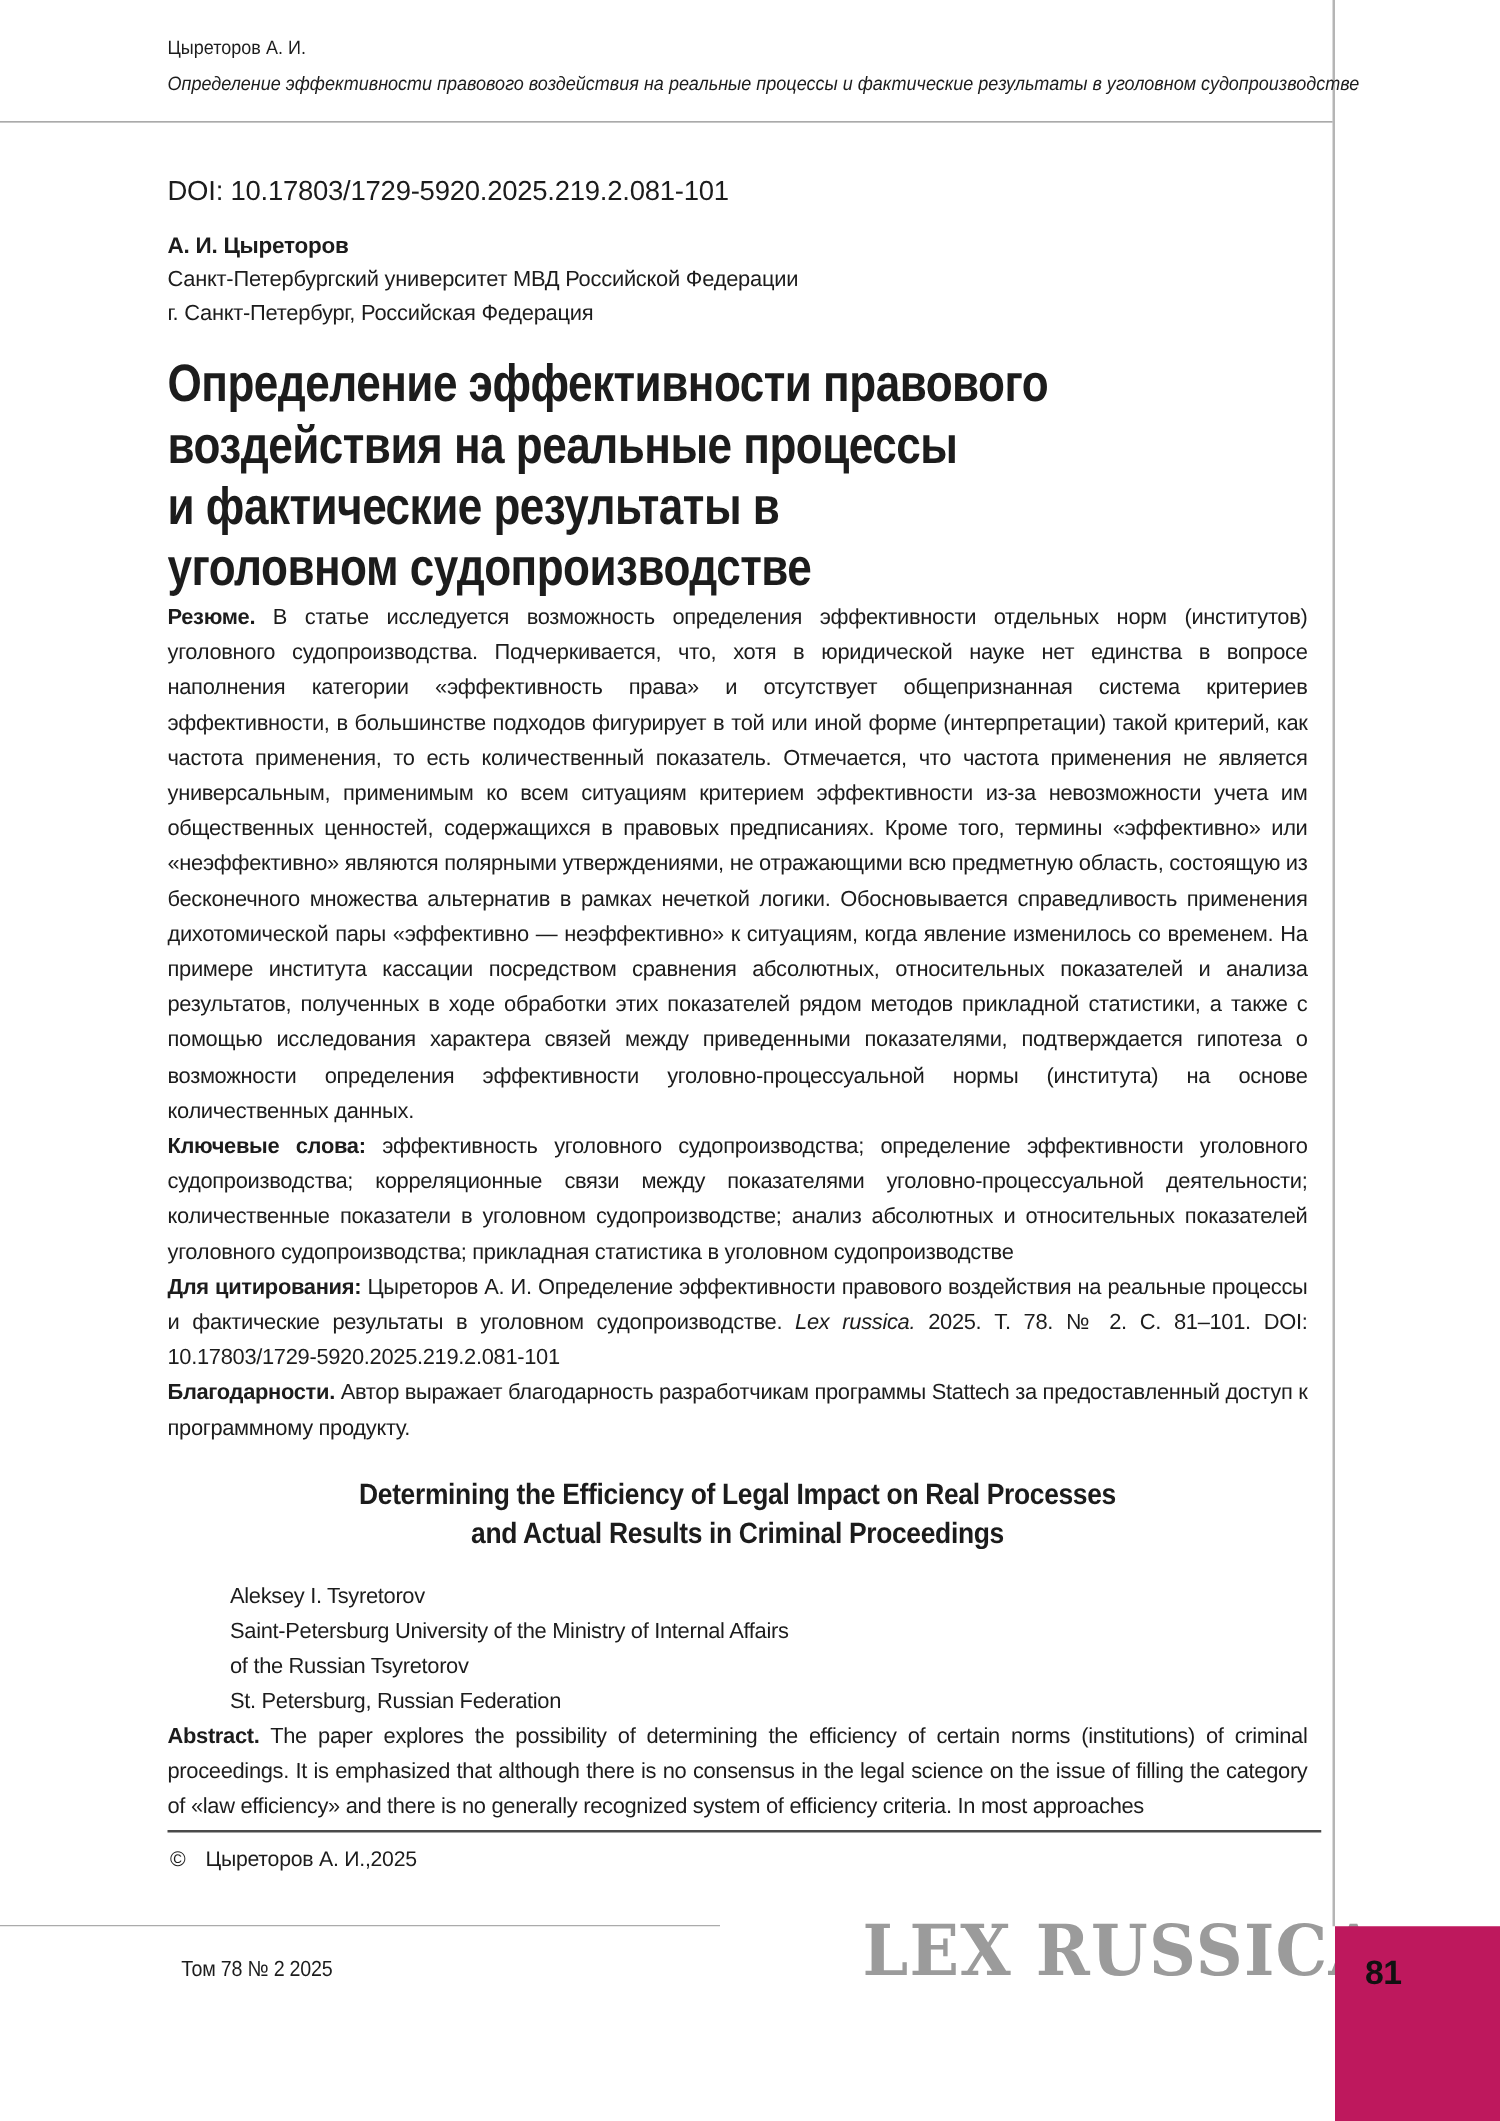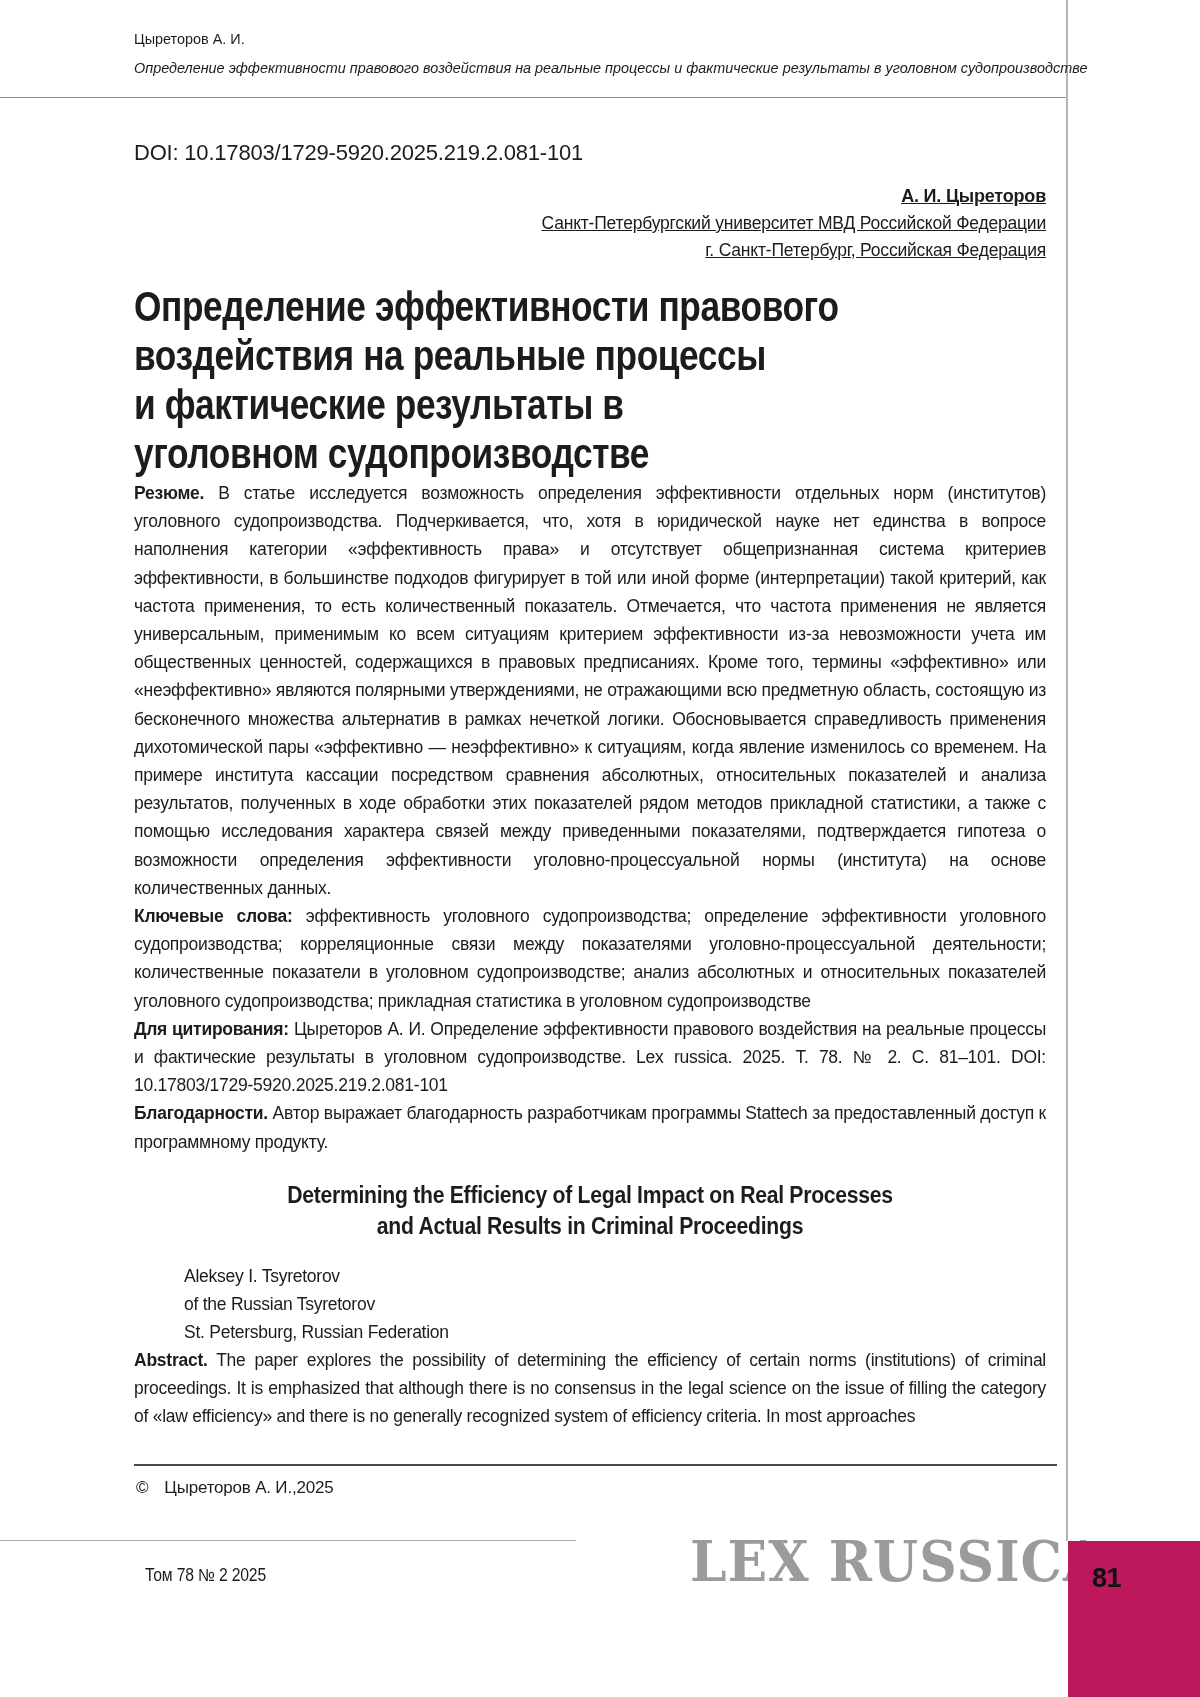--- a/index.html
+++ b/index.html
@@ -18,8 +18,8 @@
   .running-head .rh-title{font-style:italic;}
   .doi{position:absolute;left:134px;top:140px;font-size:22px;letter-spacing:-.2px;}
   .author-ru{
-    position:absolute;left:134px;top:183px;width:912px;text-align:right;
-    font-size:17.5px;line-height:27px;letter-spacing:-.2px;text-decoration:underline;
+    position:absolute;left:134px;top:183px;width:912px;
+    font-size:17.5px;line-height:27px;letter-spacing:-.2px;
   }
   .author-ru .name{font-weight:bold;font-size:18px;}
   .title-ru{

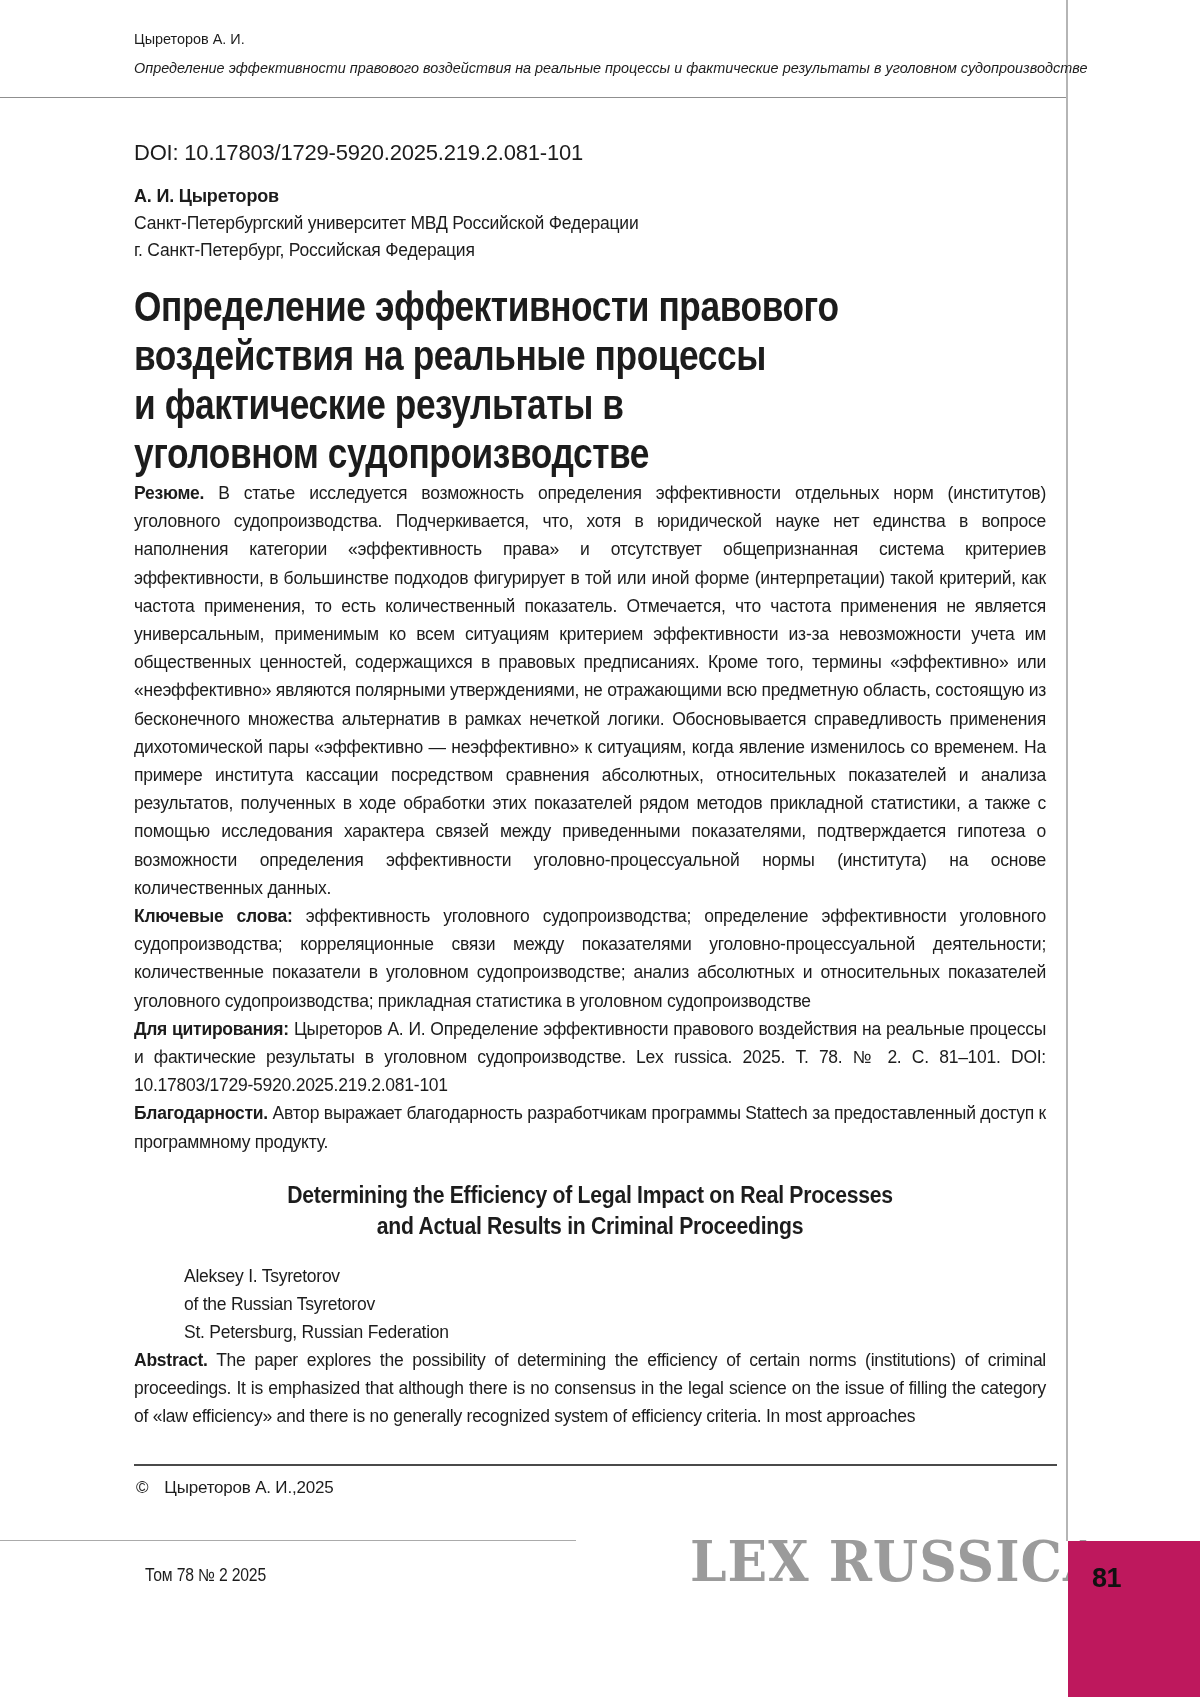--- a/index.html
+++ b/index.html
@@ -41,7 +41,7 @@
   .author-en{margin-top:20px;padding-left:50px;text-align:left;line-height:28px;}
   .author-en .name{font-weight:normal;}
   .abstract-en{margin-top:20px;}
-  .journal-it{}
+  .journal-it{font-style:italic;}
   .copy-rule{position:absolute;left:134px;top:1464px;width:923px;height:2px;background:#4a4a4a;}
   .copyright{position:absolute;left:136px;top:1478px;font-size:17px;letter-spacing:-.2px;}
   .copyright .sym{display:inline-block;margin-right:16px;}

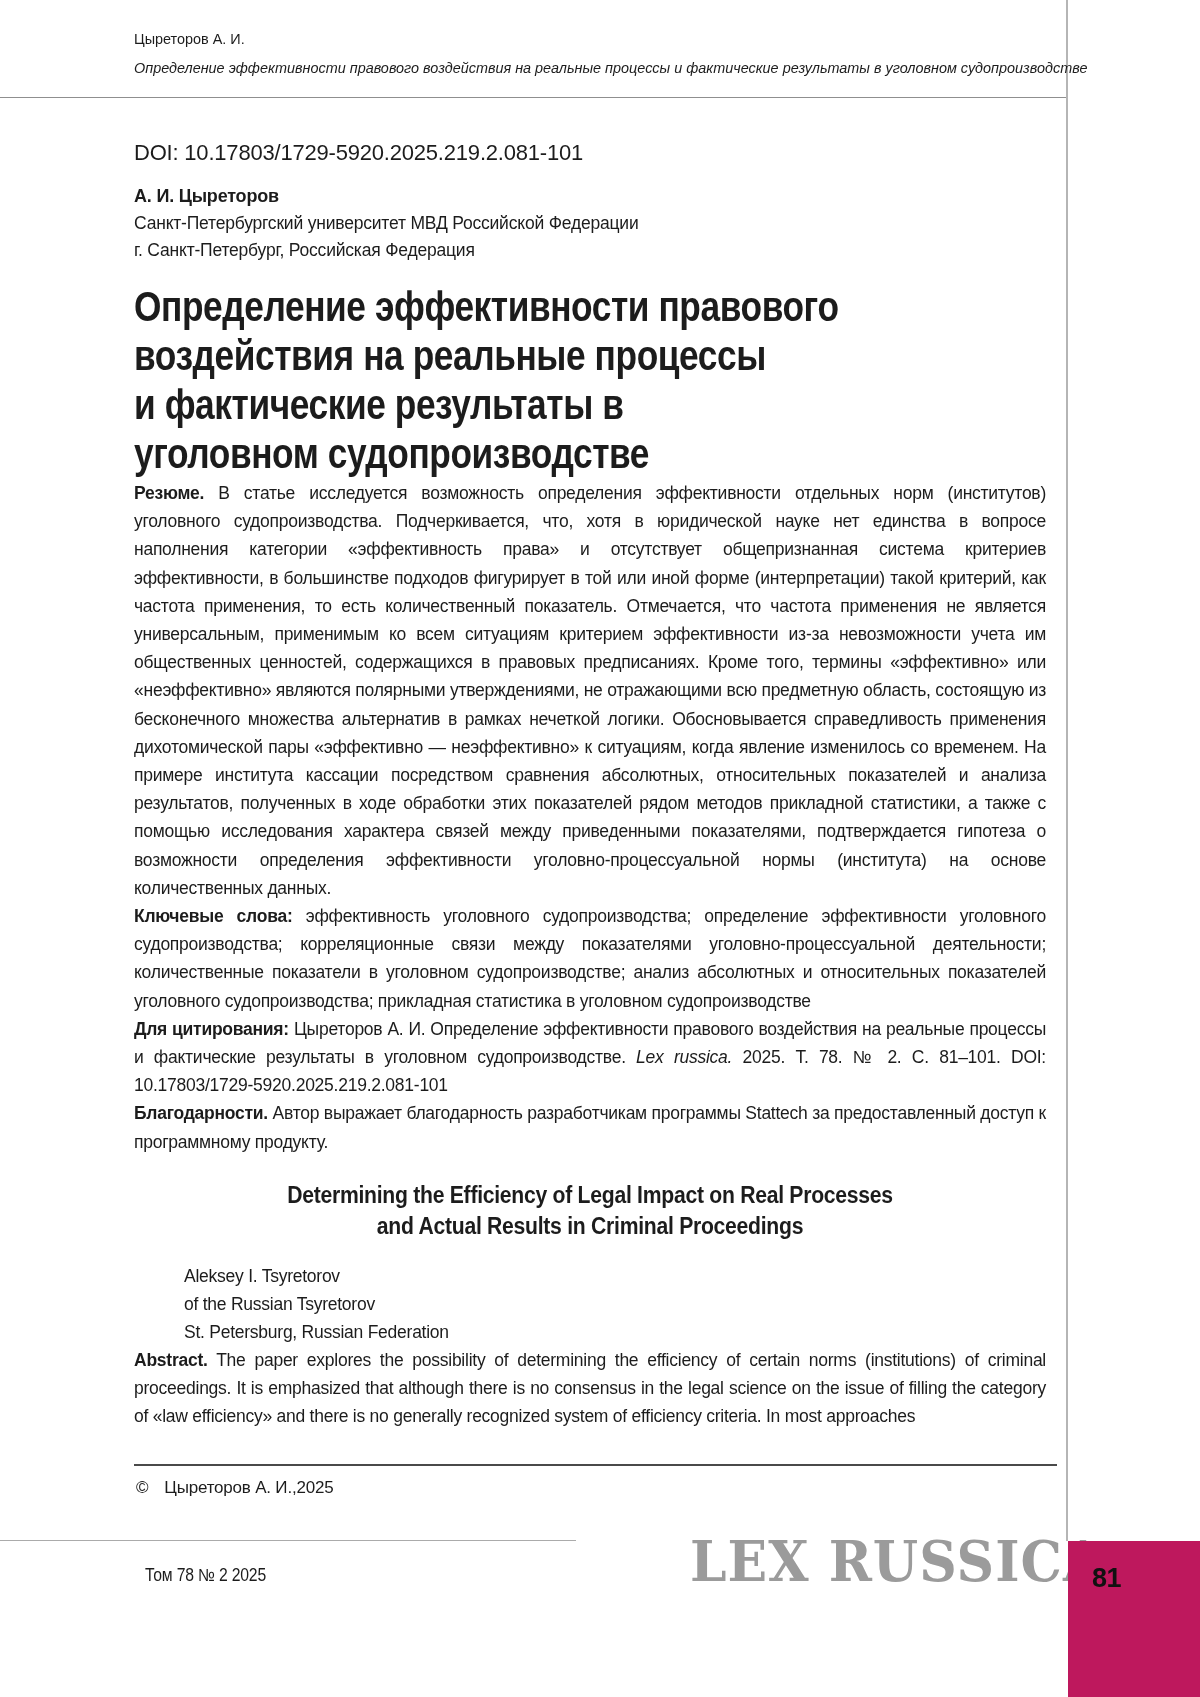--- a/index.html
+++ b/index.html
@@ -120,6 +120,7 @@
 
   <div class="author-en">
     <div class="name">Aleksey I. Tsyretorov</div>
+    <div>Saint-Petersburg University of the Ministry of Internal Affairs</div>
     <div>of the Russian Tsyretorov</div>
     <div>St. Petersburg, Russian Federation</div>
   </div>

